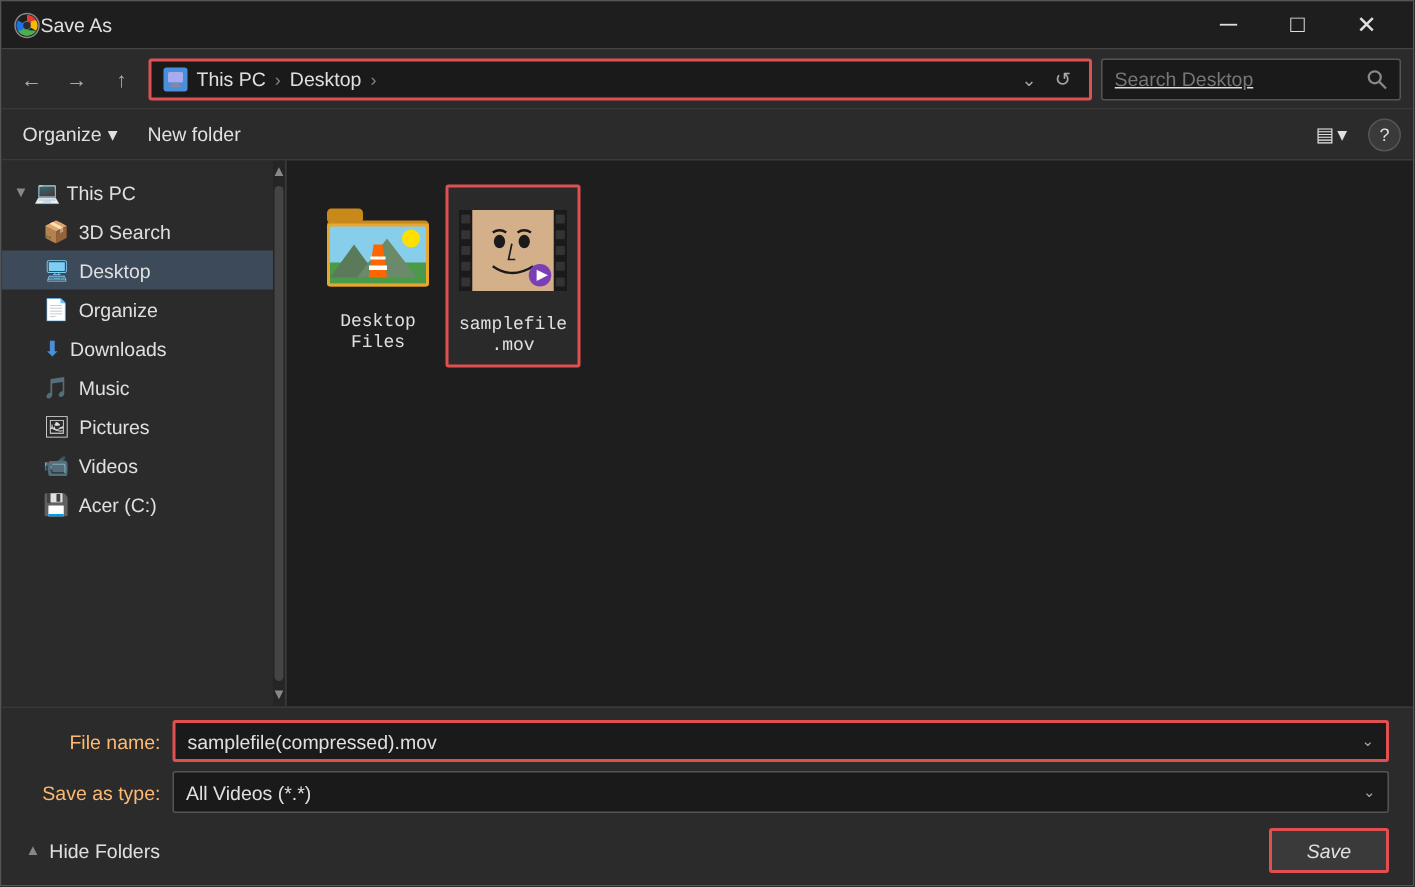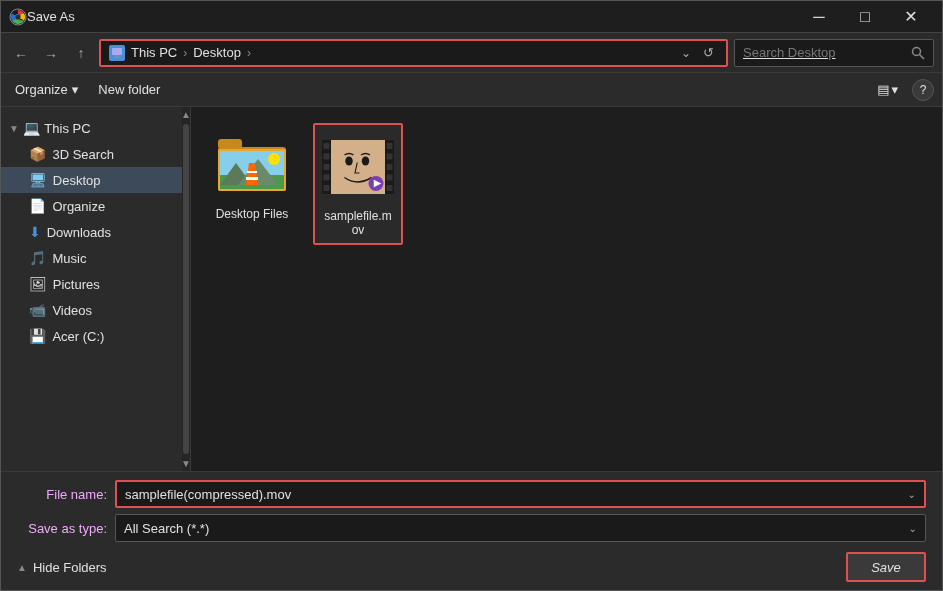--- a/index.html
+++ b/index.html
@@ -250,7 +250,7 @@
       display: flex;
       flex-wrap: wrap;
       align-content: flex-start;
-      gap: 16px;
+      font-family: Liberation Mono, monospace;
     }
     .file-area::-webkit-scrollbar { width: 8px; }
     .file-area::-webkit-scrollbar-track { background: #1e1e1e; }

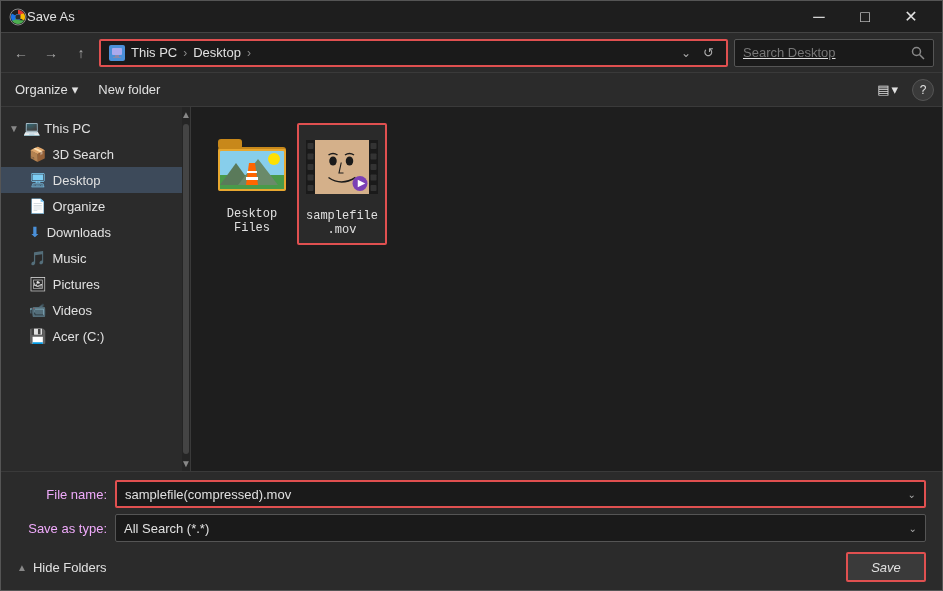--- a/index.html
+++ b/index.html
@@ -304,7 +304,7 @@
       width: 90px;
       text-align: right;
       margin-right: 8px;
-      color: #f0abfc;
+      color: #fdba74;
       font-size: 13px;
       flex-shrink: 0;
     }

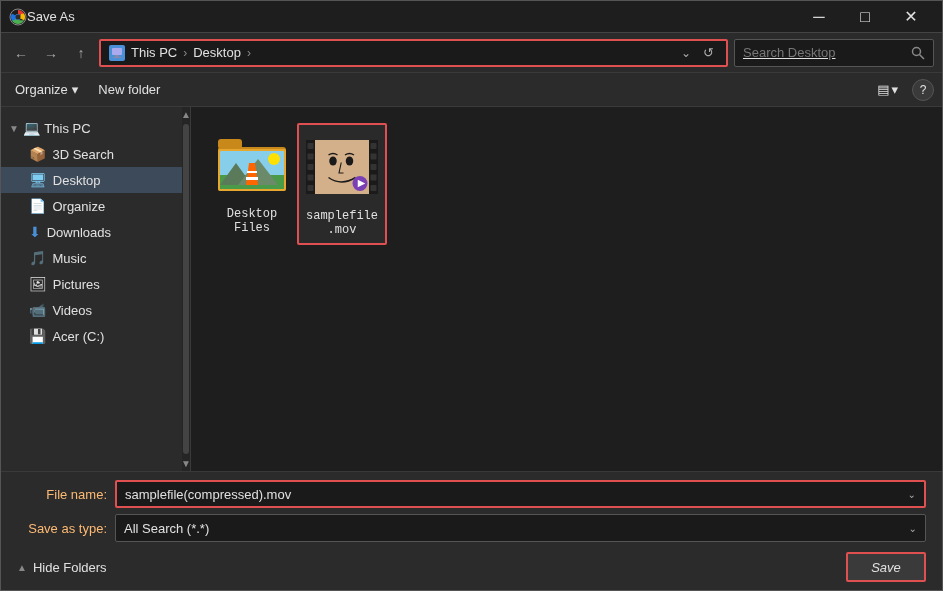--- a/index.html
+++ b/index.html
@@ -607,7 +607,7 @@
     <div class="form-row">
       <span class="form-label">Save as type:</span>
       <div class="form-select-wrapper">
-        <span class="form-select-text">All Search (*.*)</span>
+        <span class="form-select-text">All Videos (*.*)</span>
         <span class="form-dropdown-arrow">⌄</span>
       </div>
     </div>

